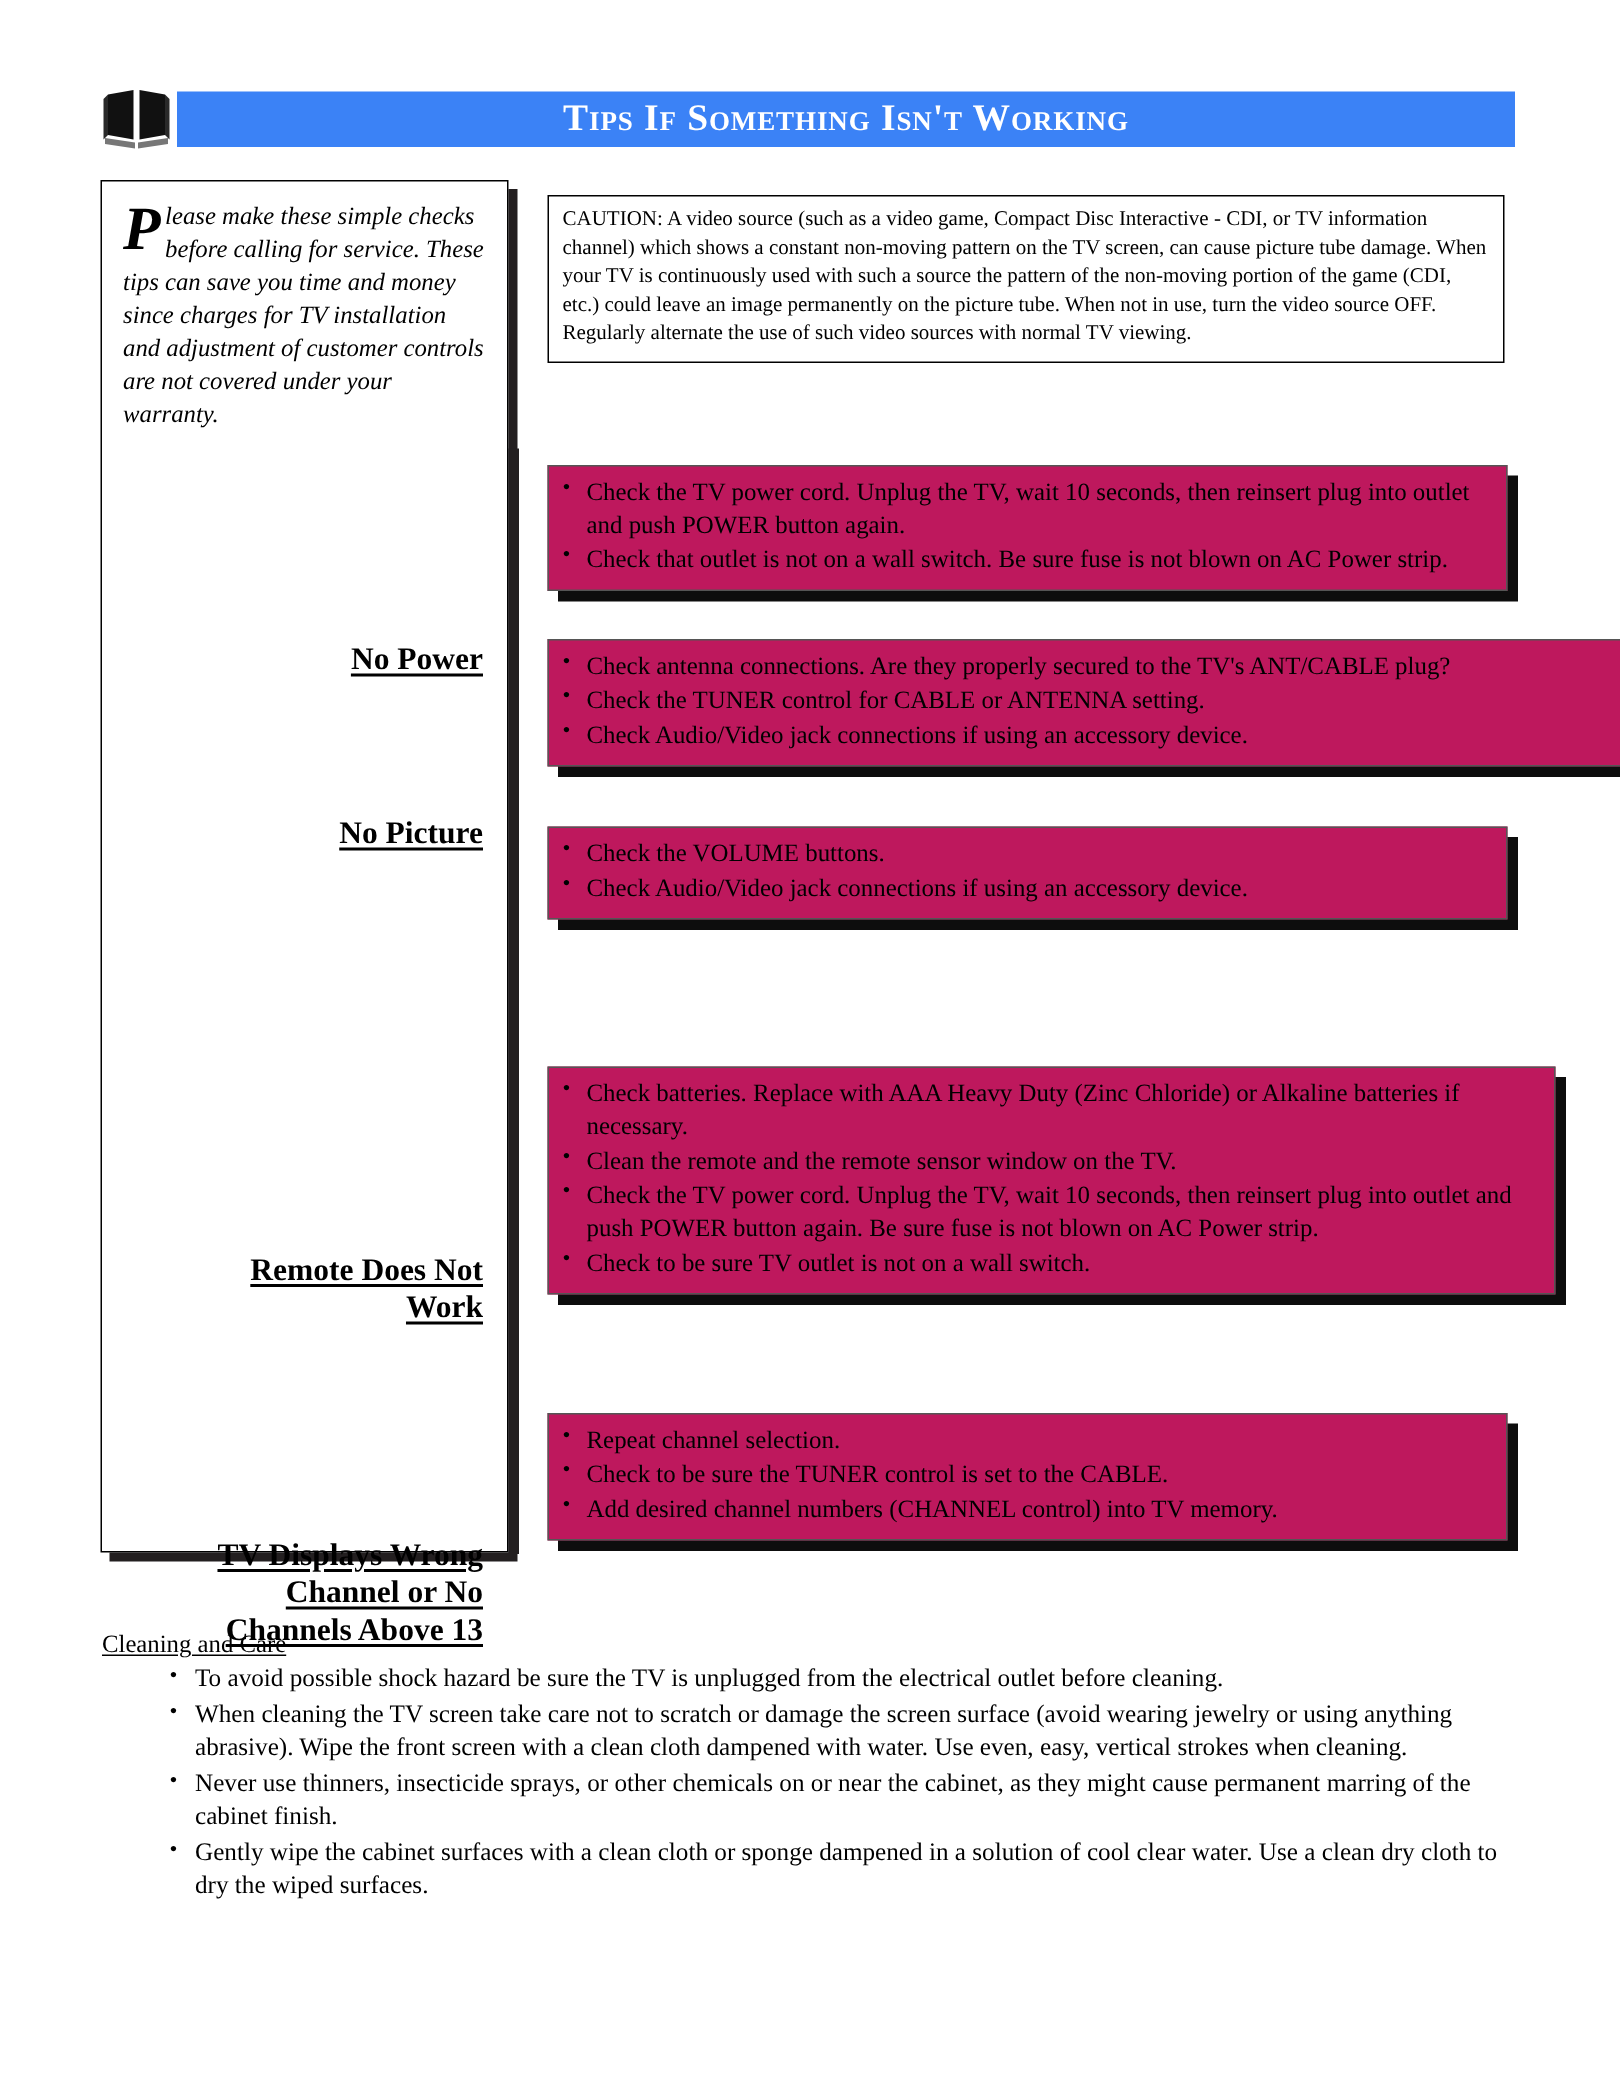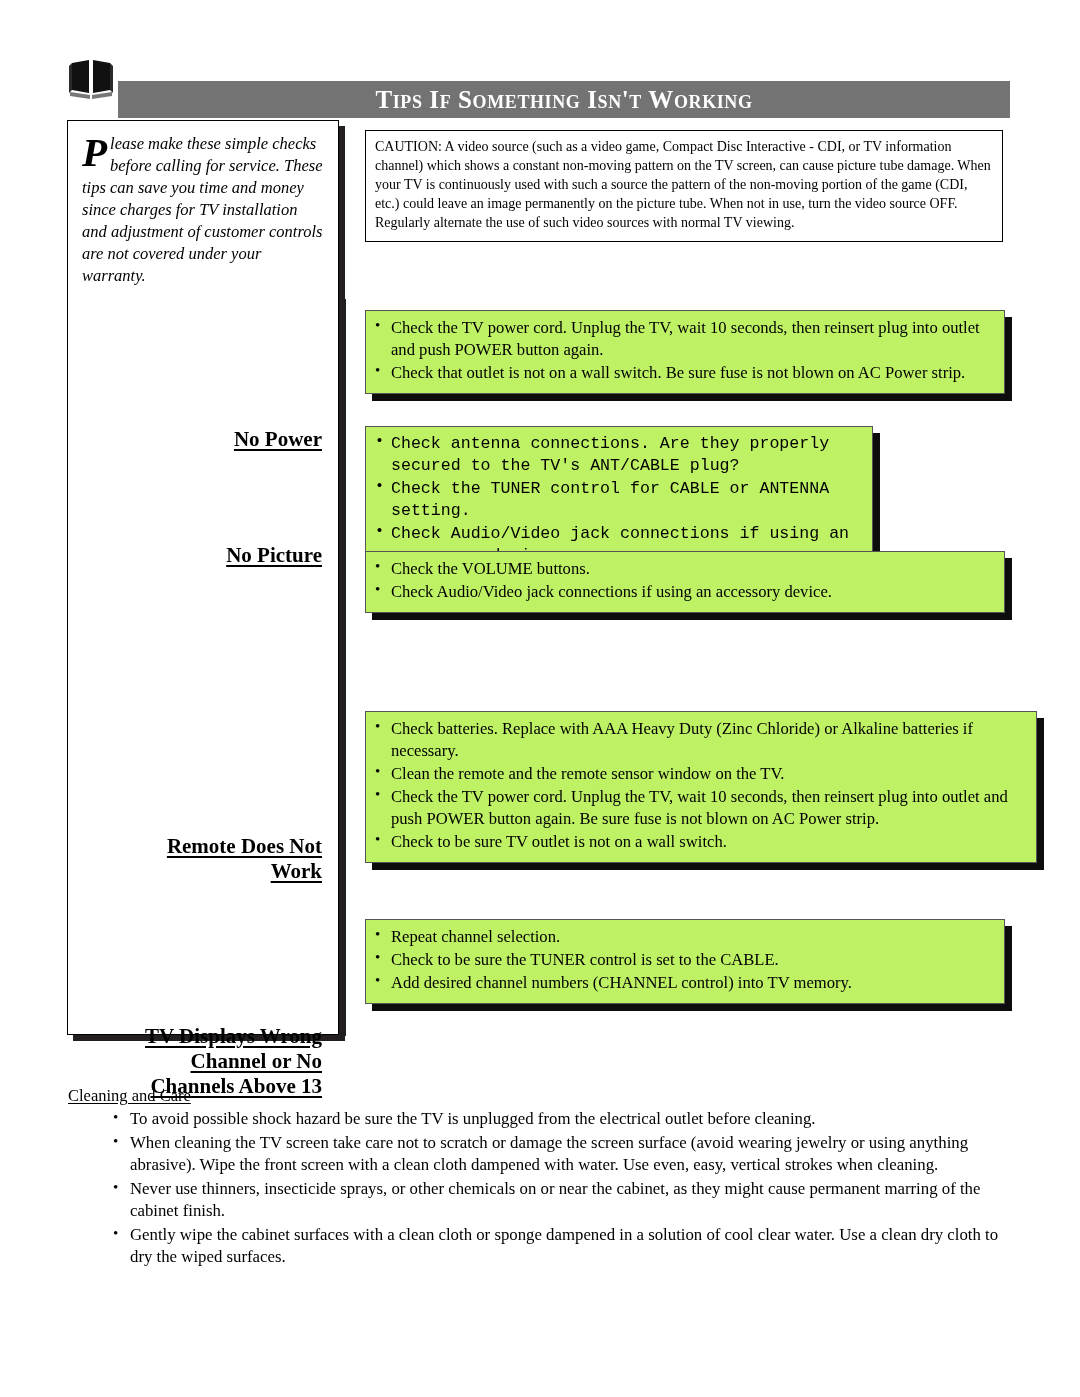--- a/index.html
+++ b/index.html
@@ -46,8 +46,7 @@
     top: 6px;
     width: 892px;
     height: 37px;
-    background: #737373;
-    margin-top: 20px;
+    background: #3b82f6;
   }
   .title-text {
     position: absolute;

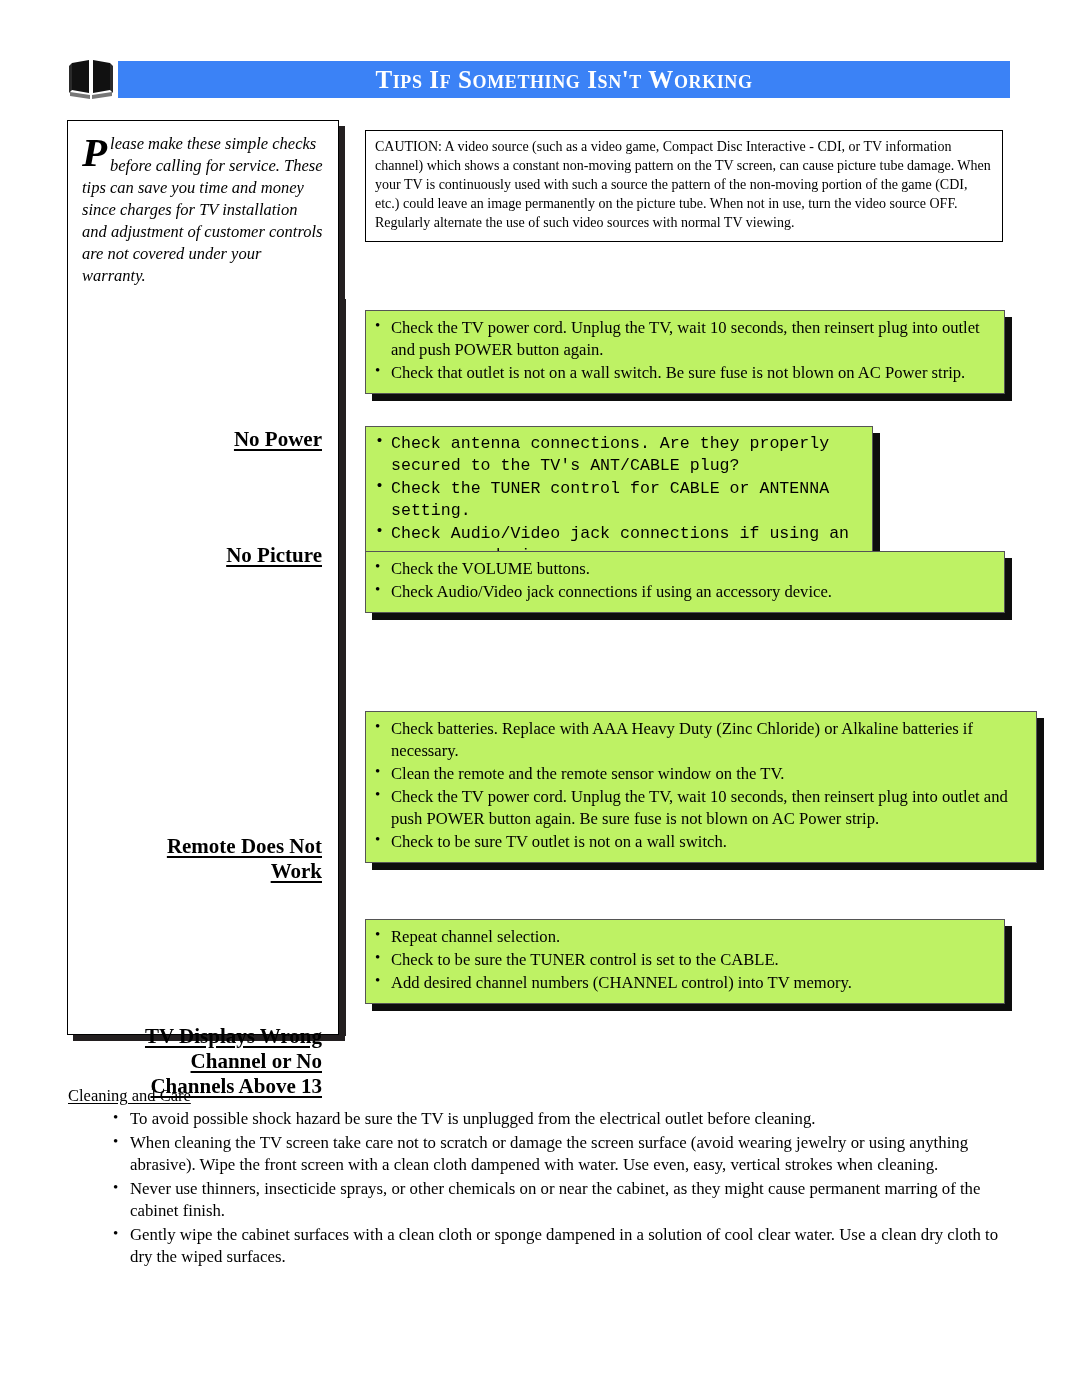--- a/index.html
+++ b/index.html
@@ -138,7 +138,7 @@
     position: absolute;
     box-sizing: border-box;
     border: 1.3px solid #555;
-    background: #bef264;
+    background: #be185d;
     box-shadow: 7px 7px 0 0 #0d0d0d;
     padding: 6px 8px 8px 8px;
   }

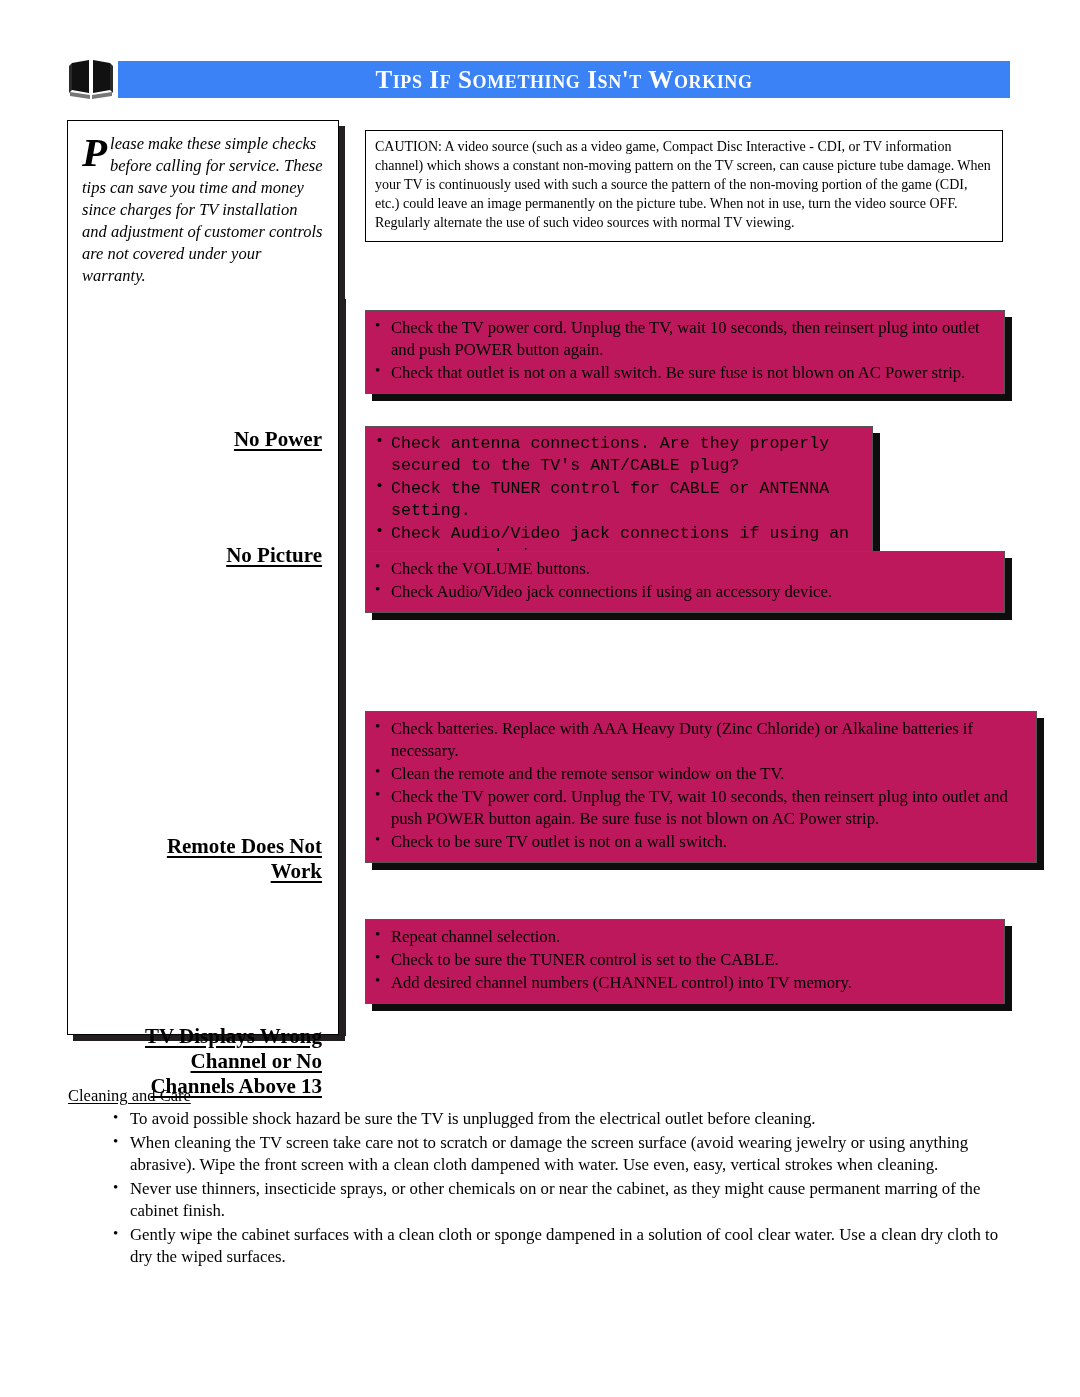--- a/index.html
+++ b/index.html
@@ -255,7 +255,7 @@
     </ul>
   </div>
 
-  <div class="bullet-box" style="left:365px; top:426px; width:508px;font-family:Liberation Mono, monospace;">
+  <div class="bullet-box" style="left:365px; top:426px; width:716px;">
     <ul>
       <li>Check antenna connections.  Are they properly secured to the TV's ANT/CABLE plug?</li>
       <li>Check the TUNER control for CABLE or ANTENNA setting.</li>

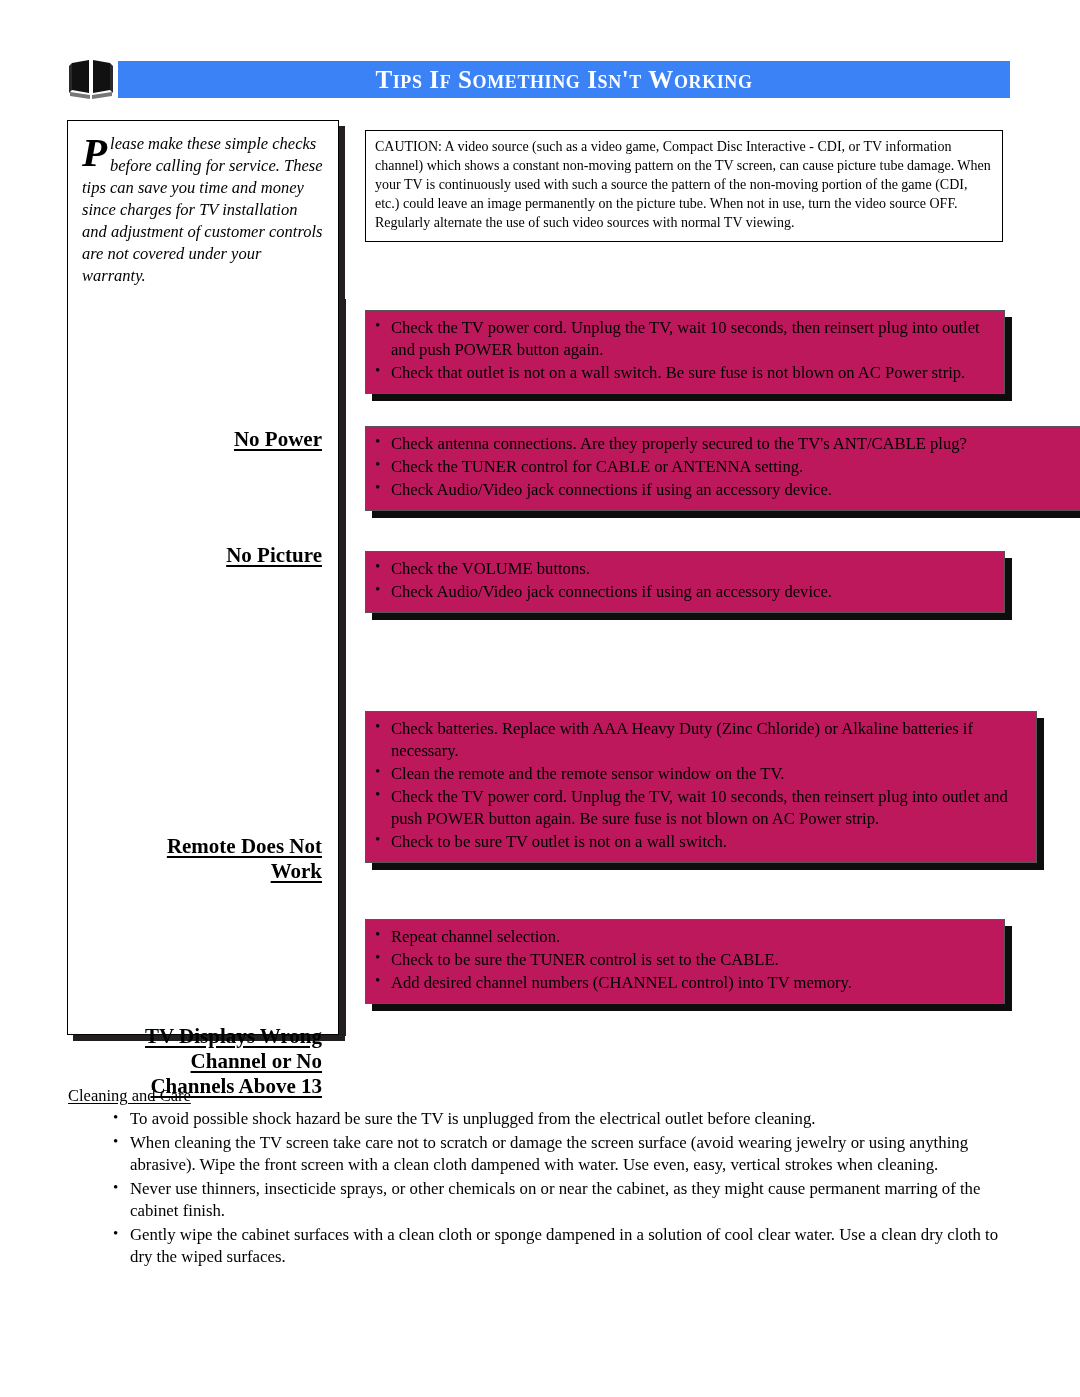--- a/index.html
+++ b/index.html
@@ -279,7 +279,7 @@
     </ul>
   </div>
 
-  <div class="bullet-box" style="left:365px; top:919px; width:640px;">
+  <div class="bullet-box" style="left:365px; top:942px; width:640px;">
     <ul>
       <li>Repeat channel selection.</li>
       <li>Check to be sure the TUNER control is set to the CABLE.</li>

